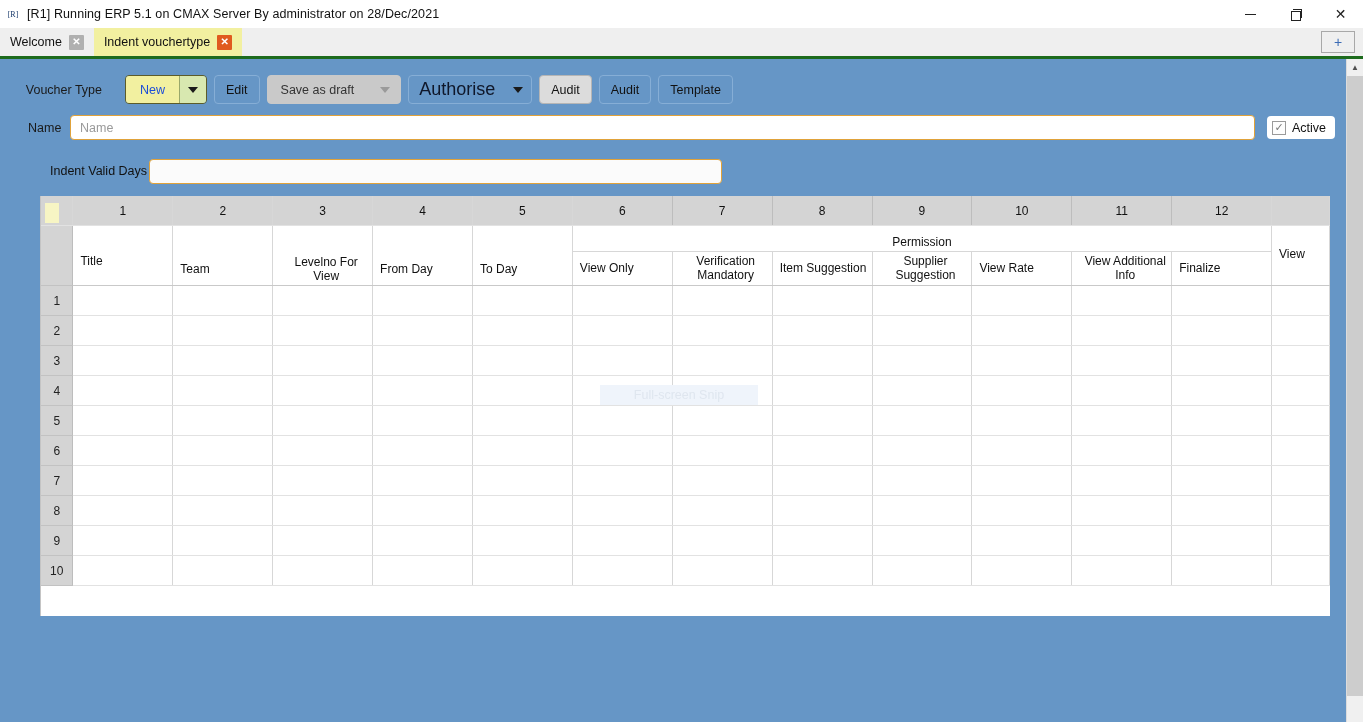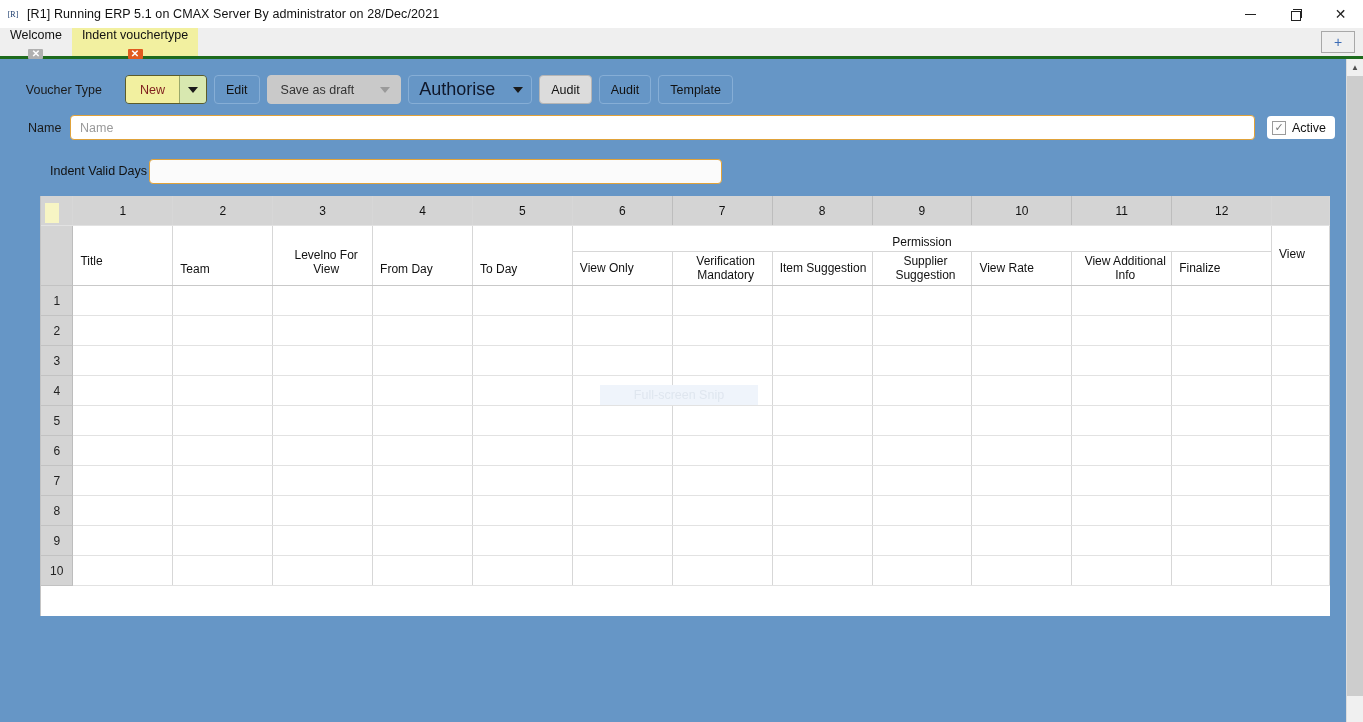--- a/index.html
+++ b/index.html
@@ -52,7 +52,6 @@
     display: flex; align-items: center; gap: 7px;
     padding: 0 10px; font-size: 12.5px; color: #111;
     cursor: default;
-    flex-direction: column;
   }
   .tab.active { background: #f2f0a0; }
   .tab-close {

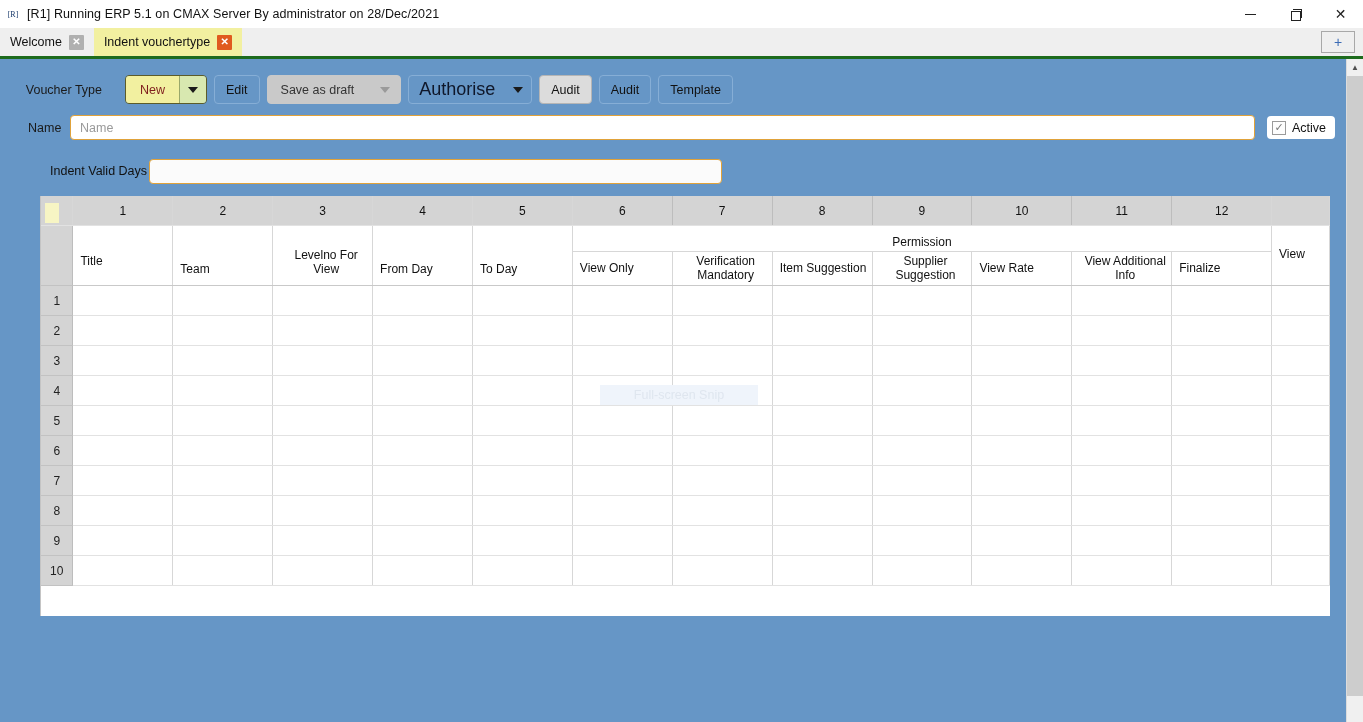--- a/index.html
+++ b/index.html
@@ -118,7 +118,7 @@
   .btn-split .main {
     background: #f2f0a0; display: flex; align-items: center;
     justify-content: center; padding: 0 14px;
-    font-size: 12.5px; color: #7f1d1d;
+    font-size: 12.5px; color: #1d4ed8;
   }
   .btn-split .drop {
     background: #d8e8b0; display: flex; align-items: center;

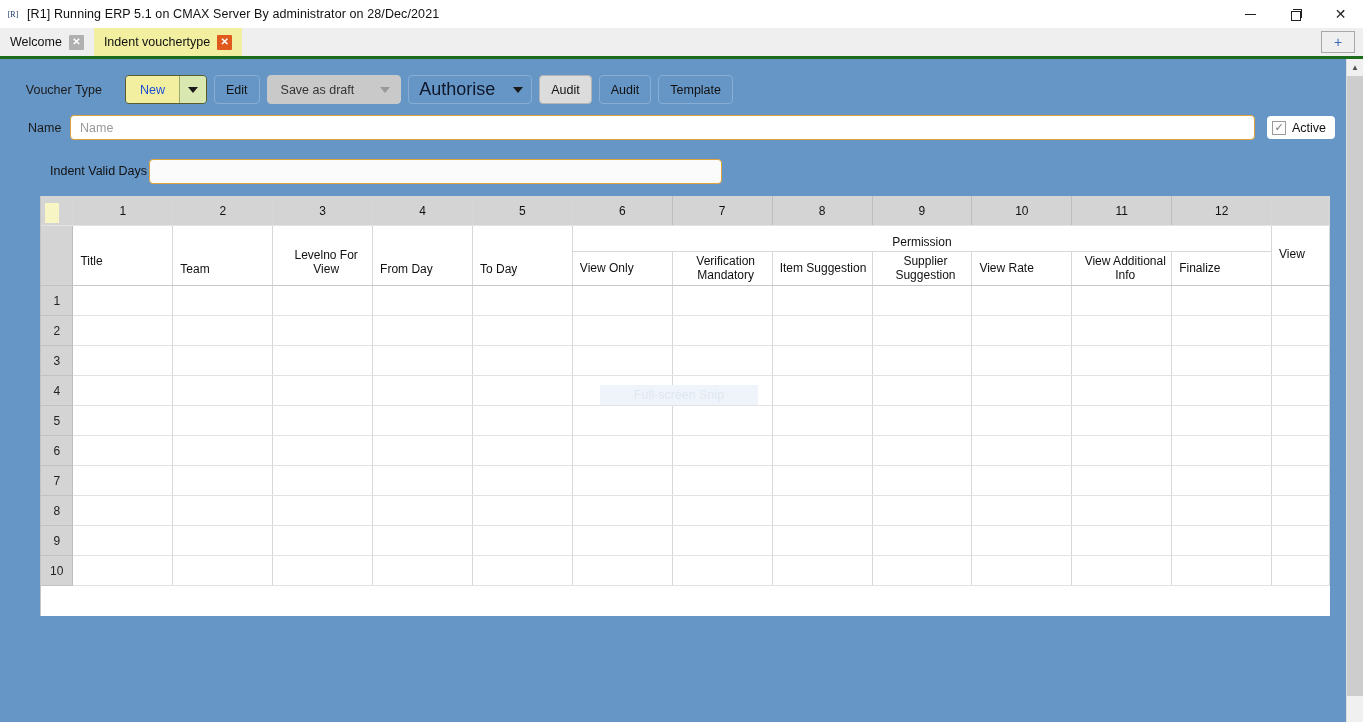--- a/index.html
+++ b/index.html
@@ -423,7 +423,7 @@
             <div style="position:absolute;bottom:9px;left:7px;">Team</div>
           </td>
           <td class="span-head" style="vertical-align:bottom;">
-            <div style="position:absolute;bottom:9px;left:7px;">Levelno For View</div>
+            <div style="position:absolute;bottom:2px;left:7px;">Levelno For View</div>
           </td>
           <td class="span-head" style="vertical-align:bottom;">
             <div style="position:absolute;bottom:9px;left:7px;">From Day</div>

